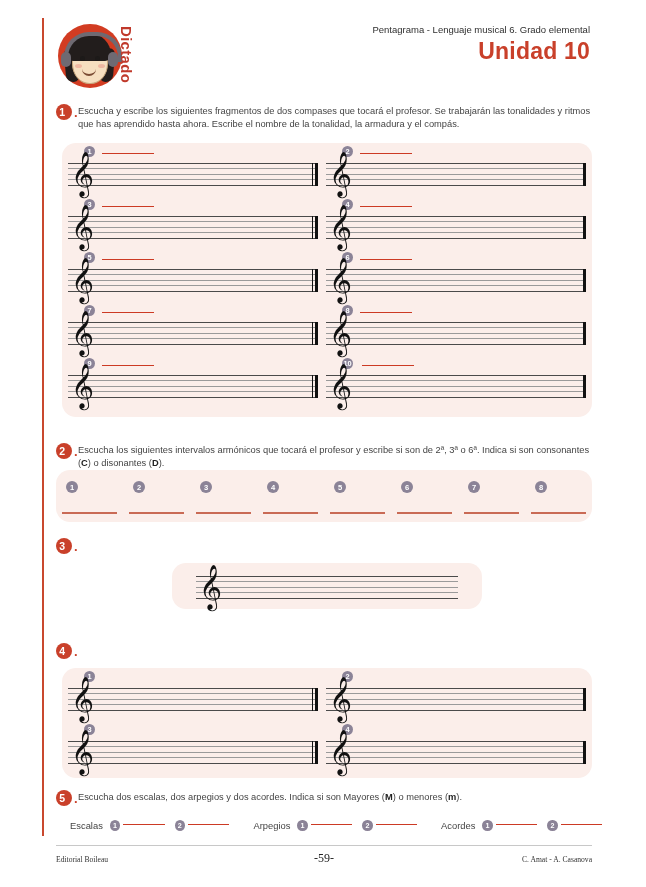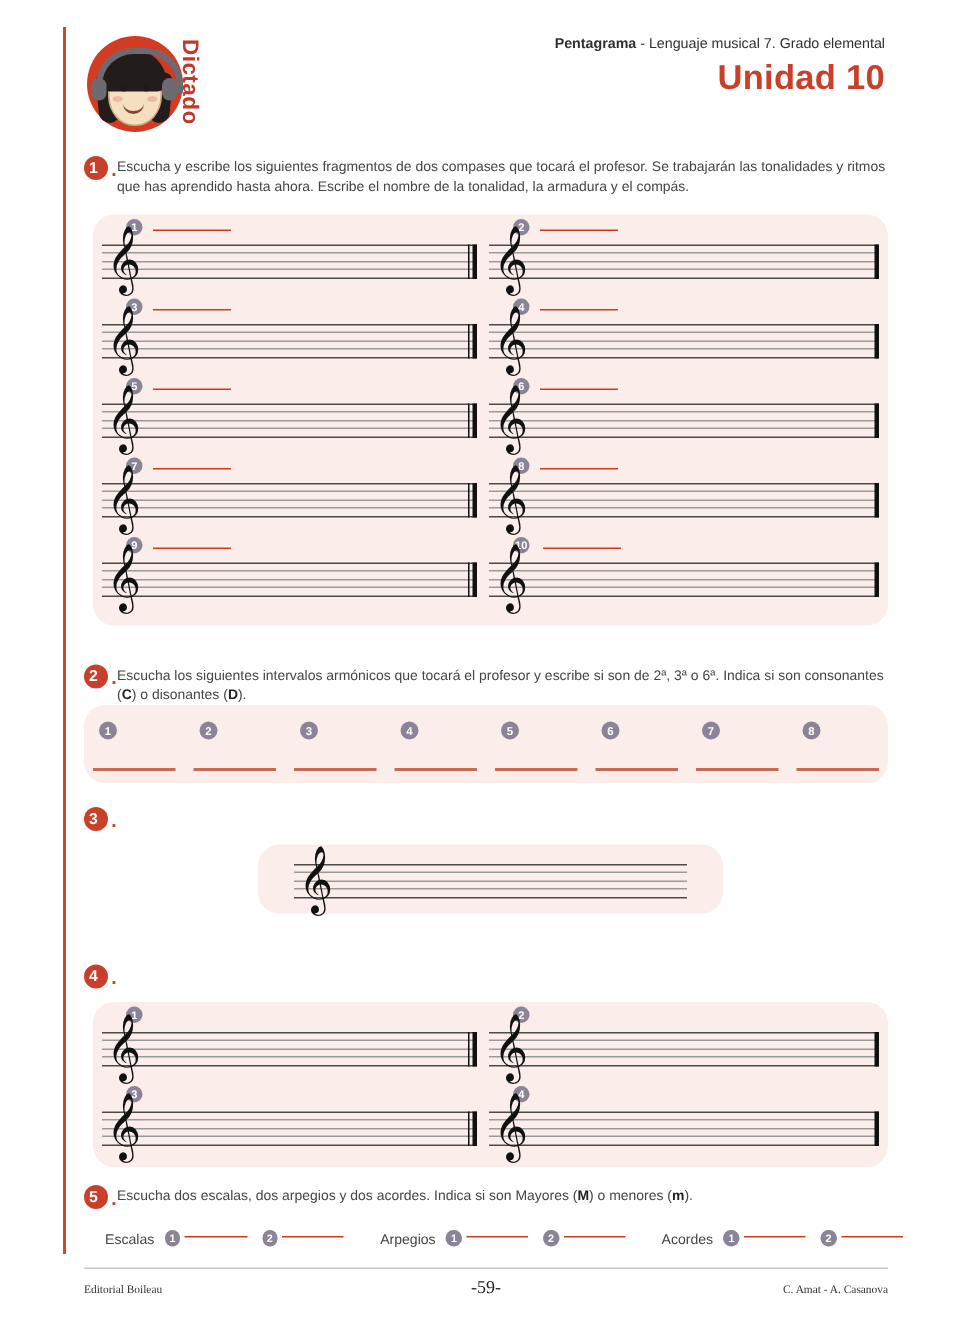--- a/index.html
+++ b/index.html
@@ -56,7 +56,7 @@
     position:absolute;right:56px;top:24px;text-align:right;
   }
   .head-line1{font-size:9.5px;color:#2f2f2f;white-space:nowrap;}
-  .head-line1 b{font-weight:bold;}
+  .head-line1 b{font-weight:normal;}
   .unit-title{
     font-size:23px;font-weight:bold;color:#c9402a;margin-top:3px;letter-spacing:.2px;
   }

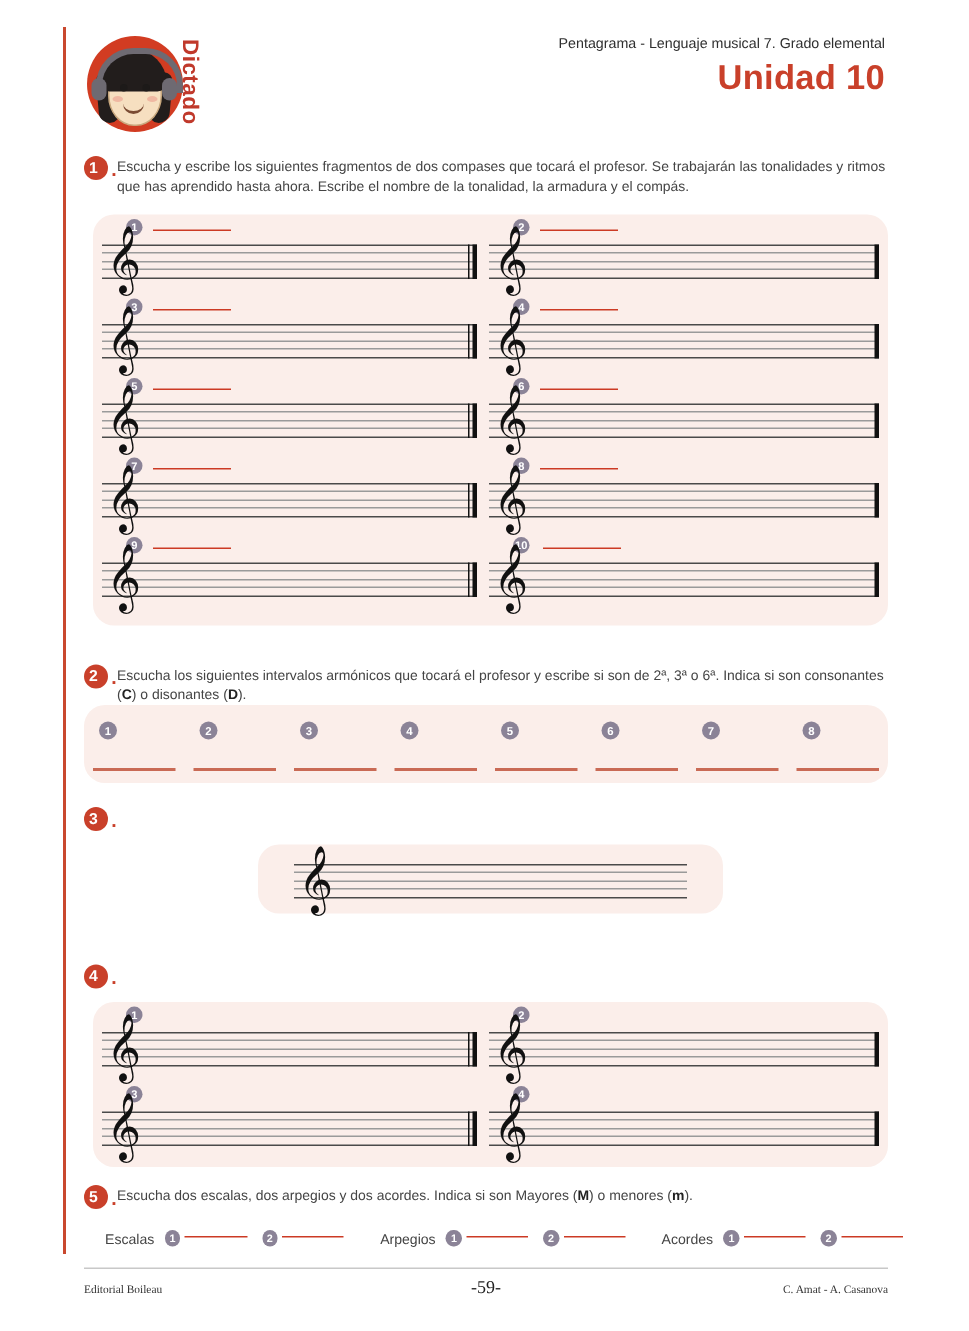--- a/index.html
+++ b/index.html
@@ -151,7 +151,7 @@
 
     <div class="head-right">
       <div class="head-line1">
-        <b>Pentagrama</b><span> - Lenguaje musical 7. Grado elemental</span>
+        <b>Pentagrama</b><span> - Lenguaje musical 6. Grado elemental</span>
       </div>
       <div class="unit-title">Unidad 10</div>
     </div>

